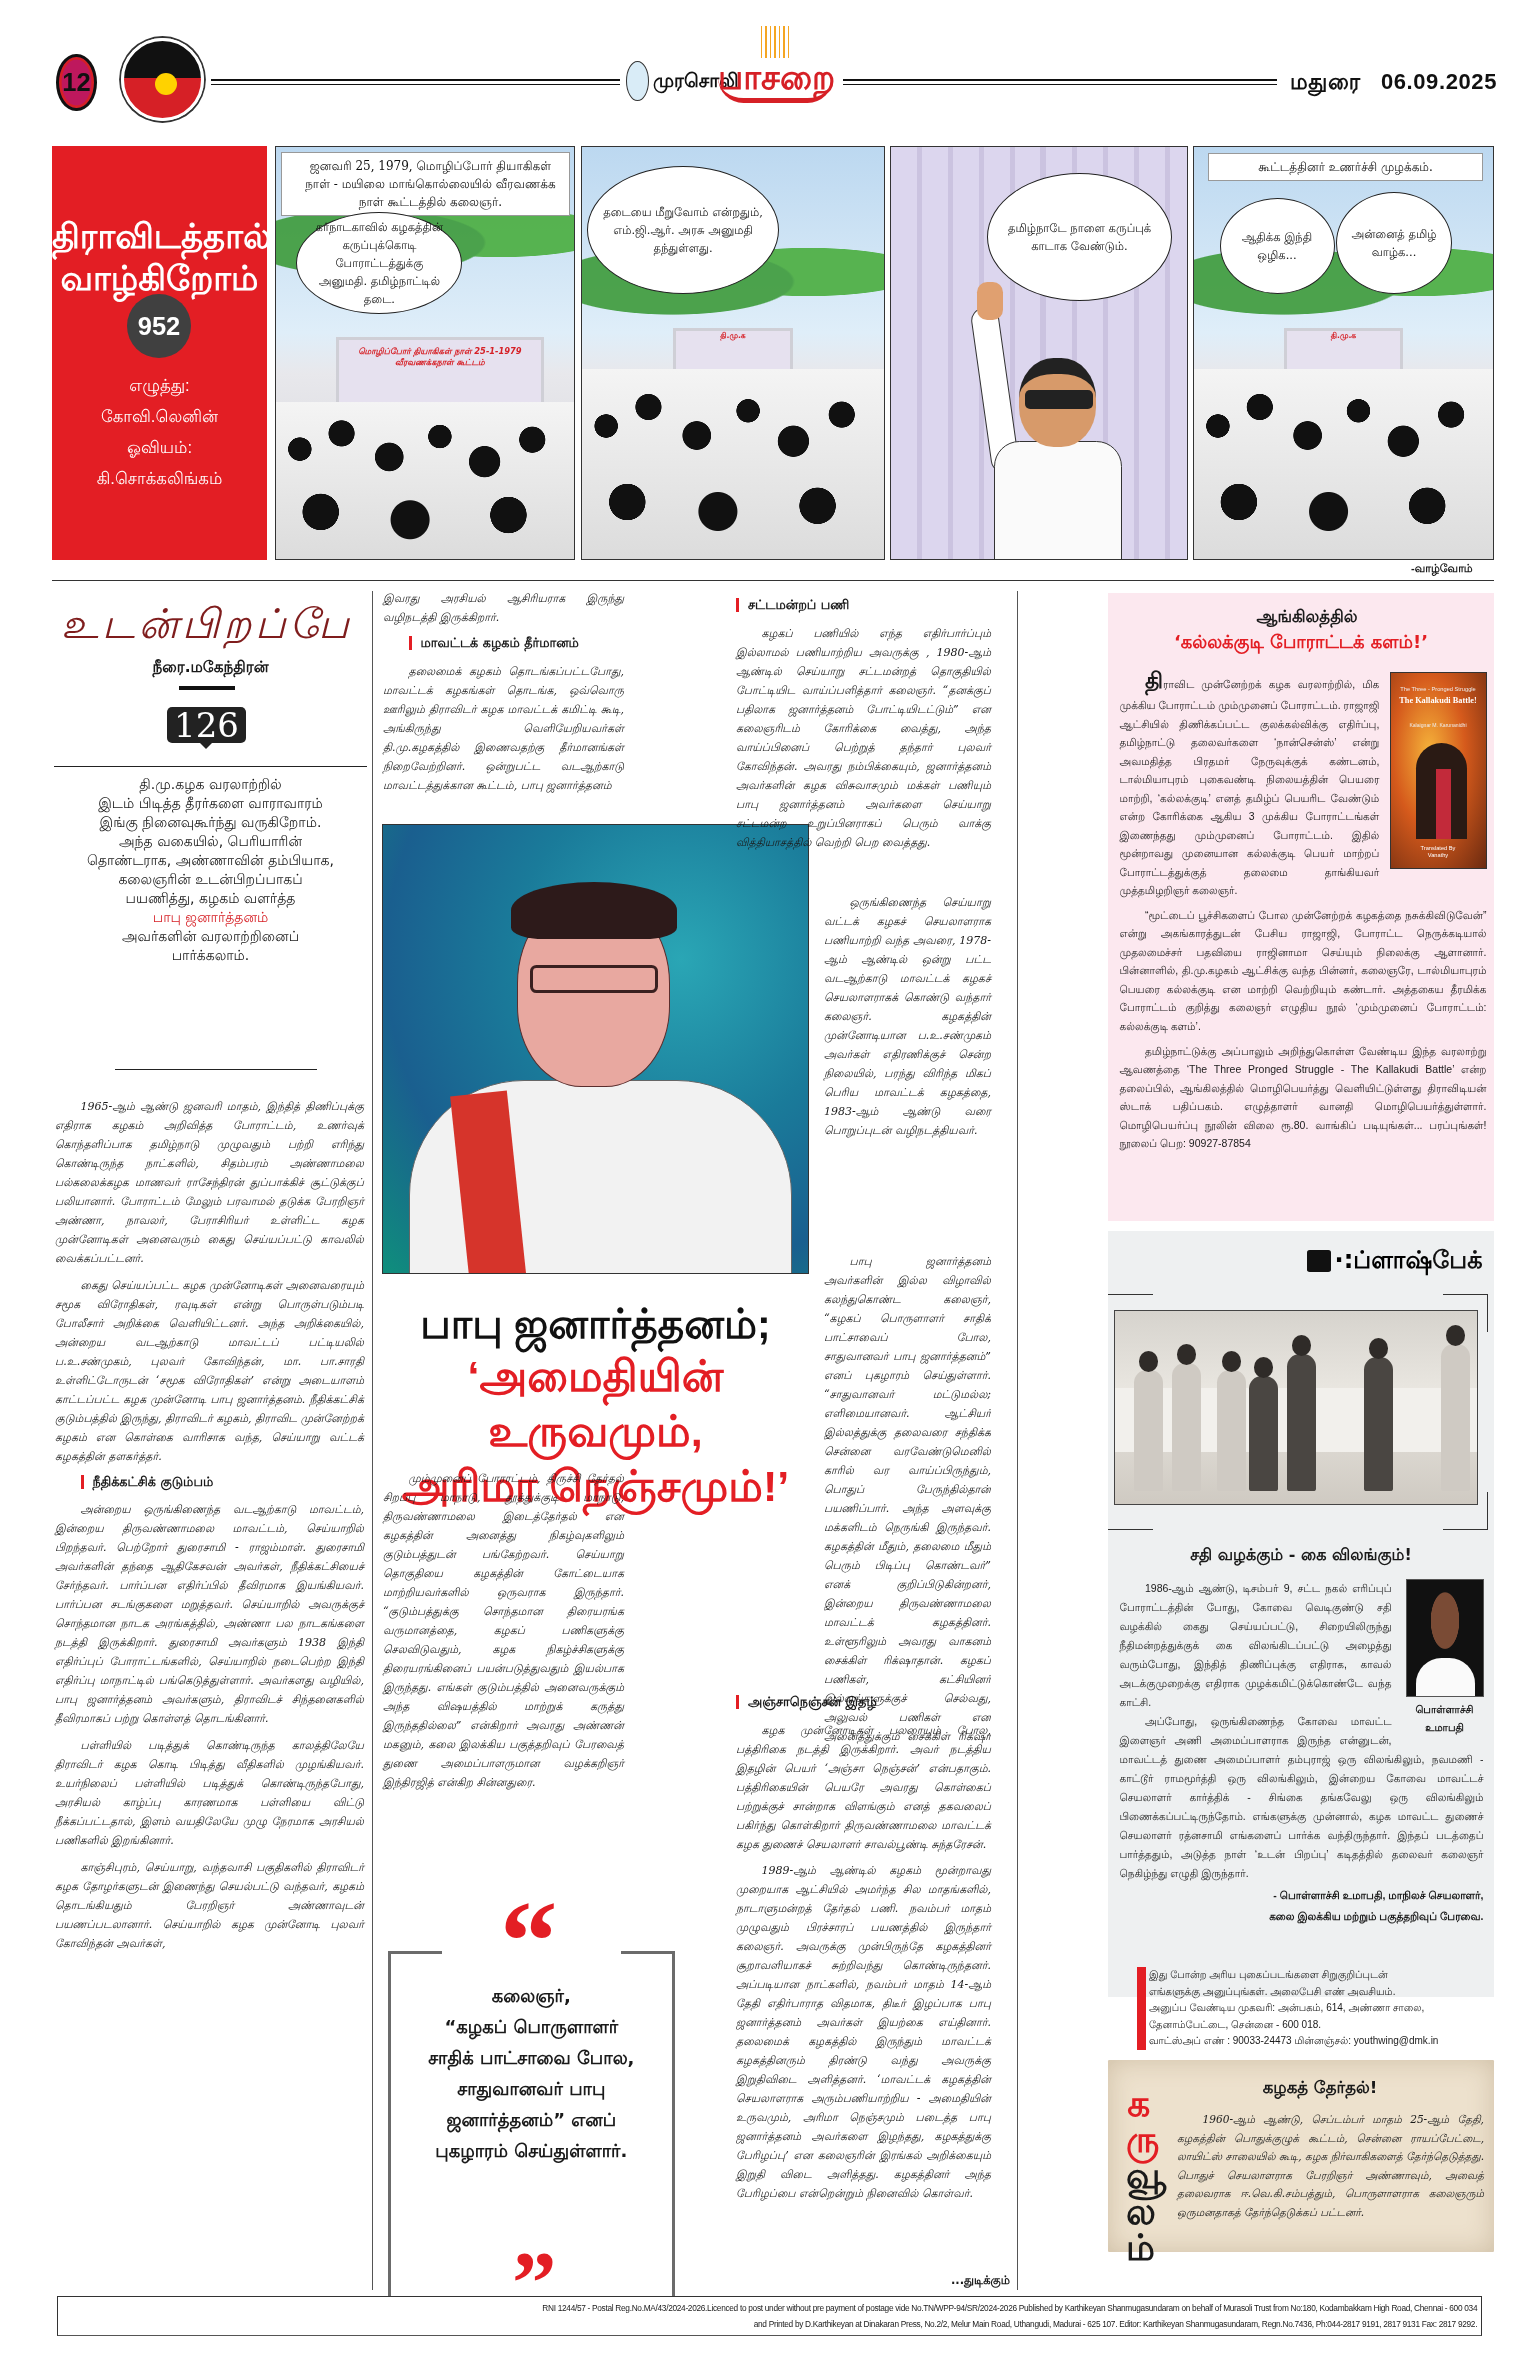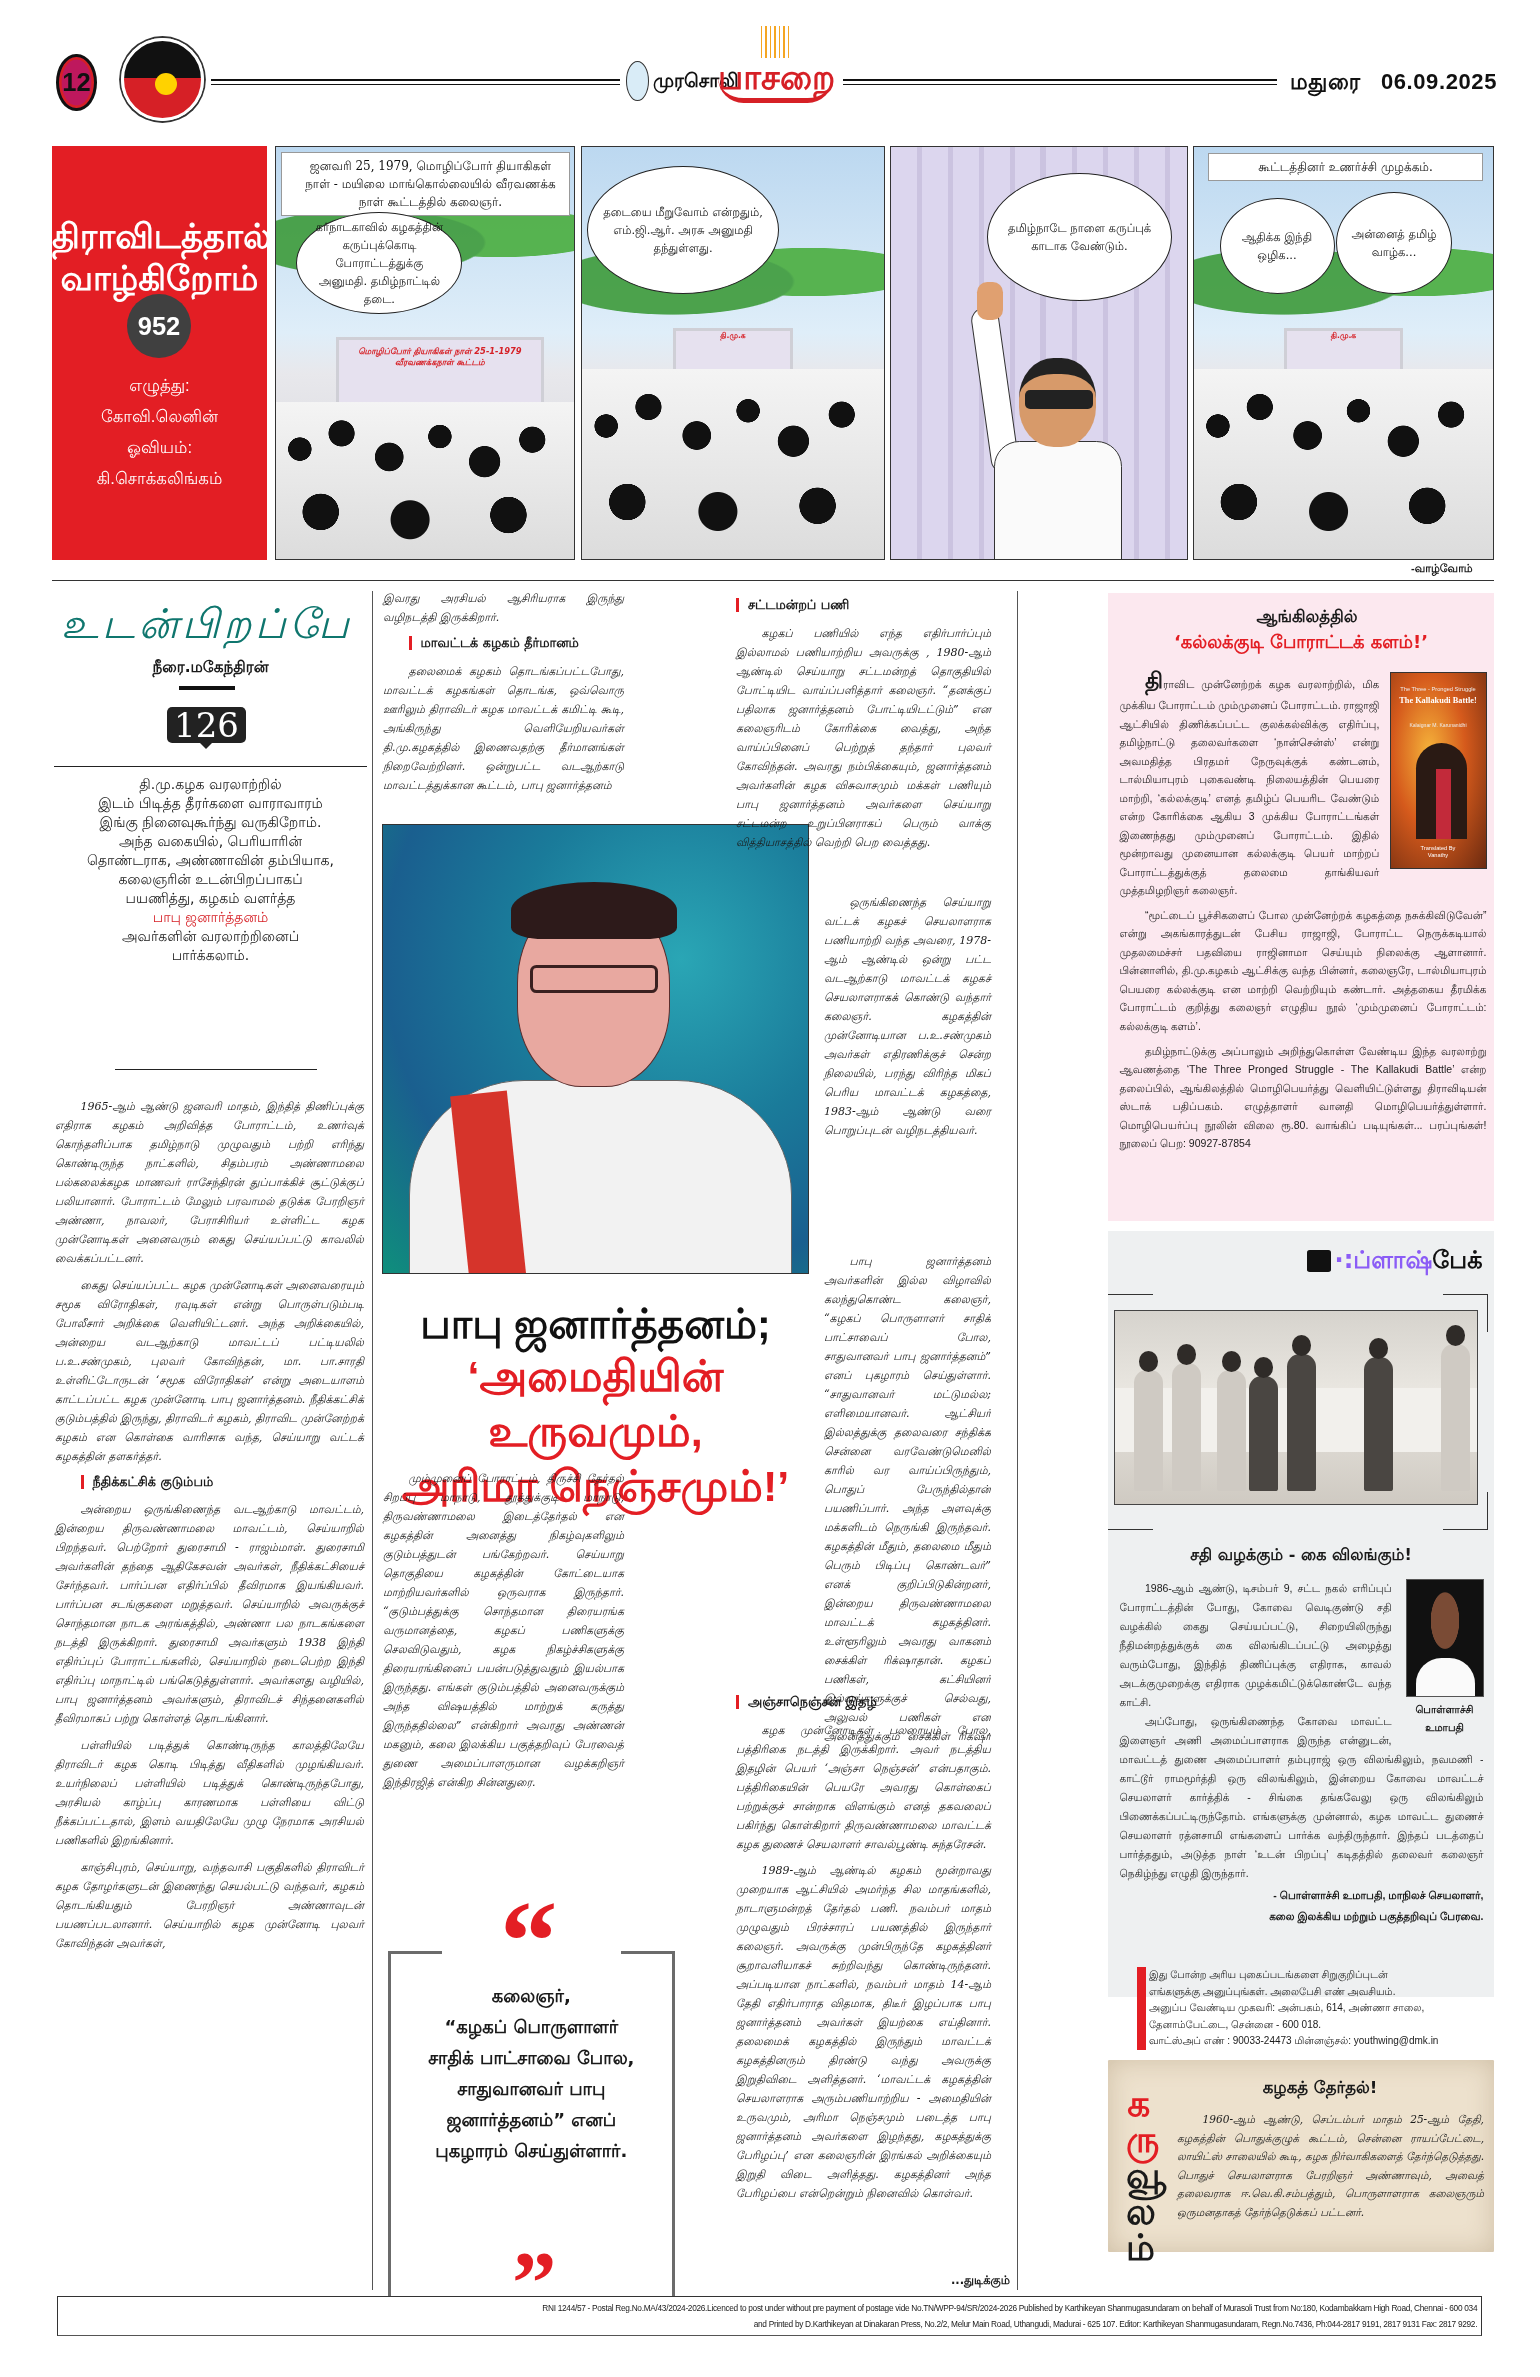--- a/index.html
+++ b/index.html
@@ -57,7 +57,7 @@
   .col h3 { font: bold 12.8px "DejaVu Sans", sans-serif; margin: 9px 0 11.5px 25.5px; padding-left: 9px; border-left: 3.2px solid #e31e24; line-height: 14px; }
   .vline { position: absolute; border-left: 1.3px solid #555; }
 
-  .series-logo { position: absolute; left: 61px; top: 600px; width: 294px; font: 41px "DejaVu Serif", serif; letter-spacing: 3.8px; font-style: italic; color: #0f766e; }
+  .series-logo { position: absolute; left: 61px; top: 600px; width: 294px; font: 41px "DejaVu Serif", serif; letter-spacing: 3.8px; font-style: italic; color: #7f1d1d; }
   .byline { position: absolute; left: 51px; top: 658px; width: 319px; text-align: center; font: bold 15.3px "DejaVu Sans", sans-serif; }
   .byline-bar { position: absolute; left: 179px; top: 686px; width: 56px; height: 3.8px; background: #111; }
   .series-num { position: absolute; left: 167px; top: 707px; width: 79px; height: 36px; background: #222; border-radius: 5.1px; color: #fff; font: 34px "DejaVu Serif", serif; text-align: center; line-height: 36px; }

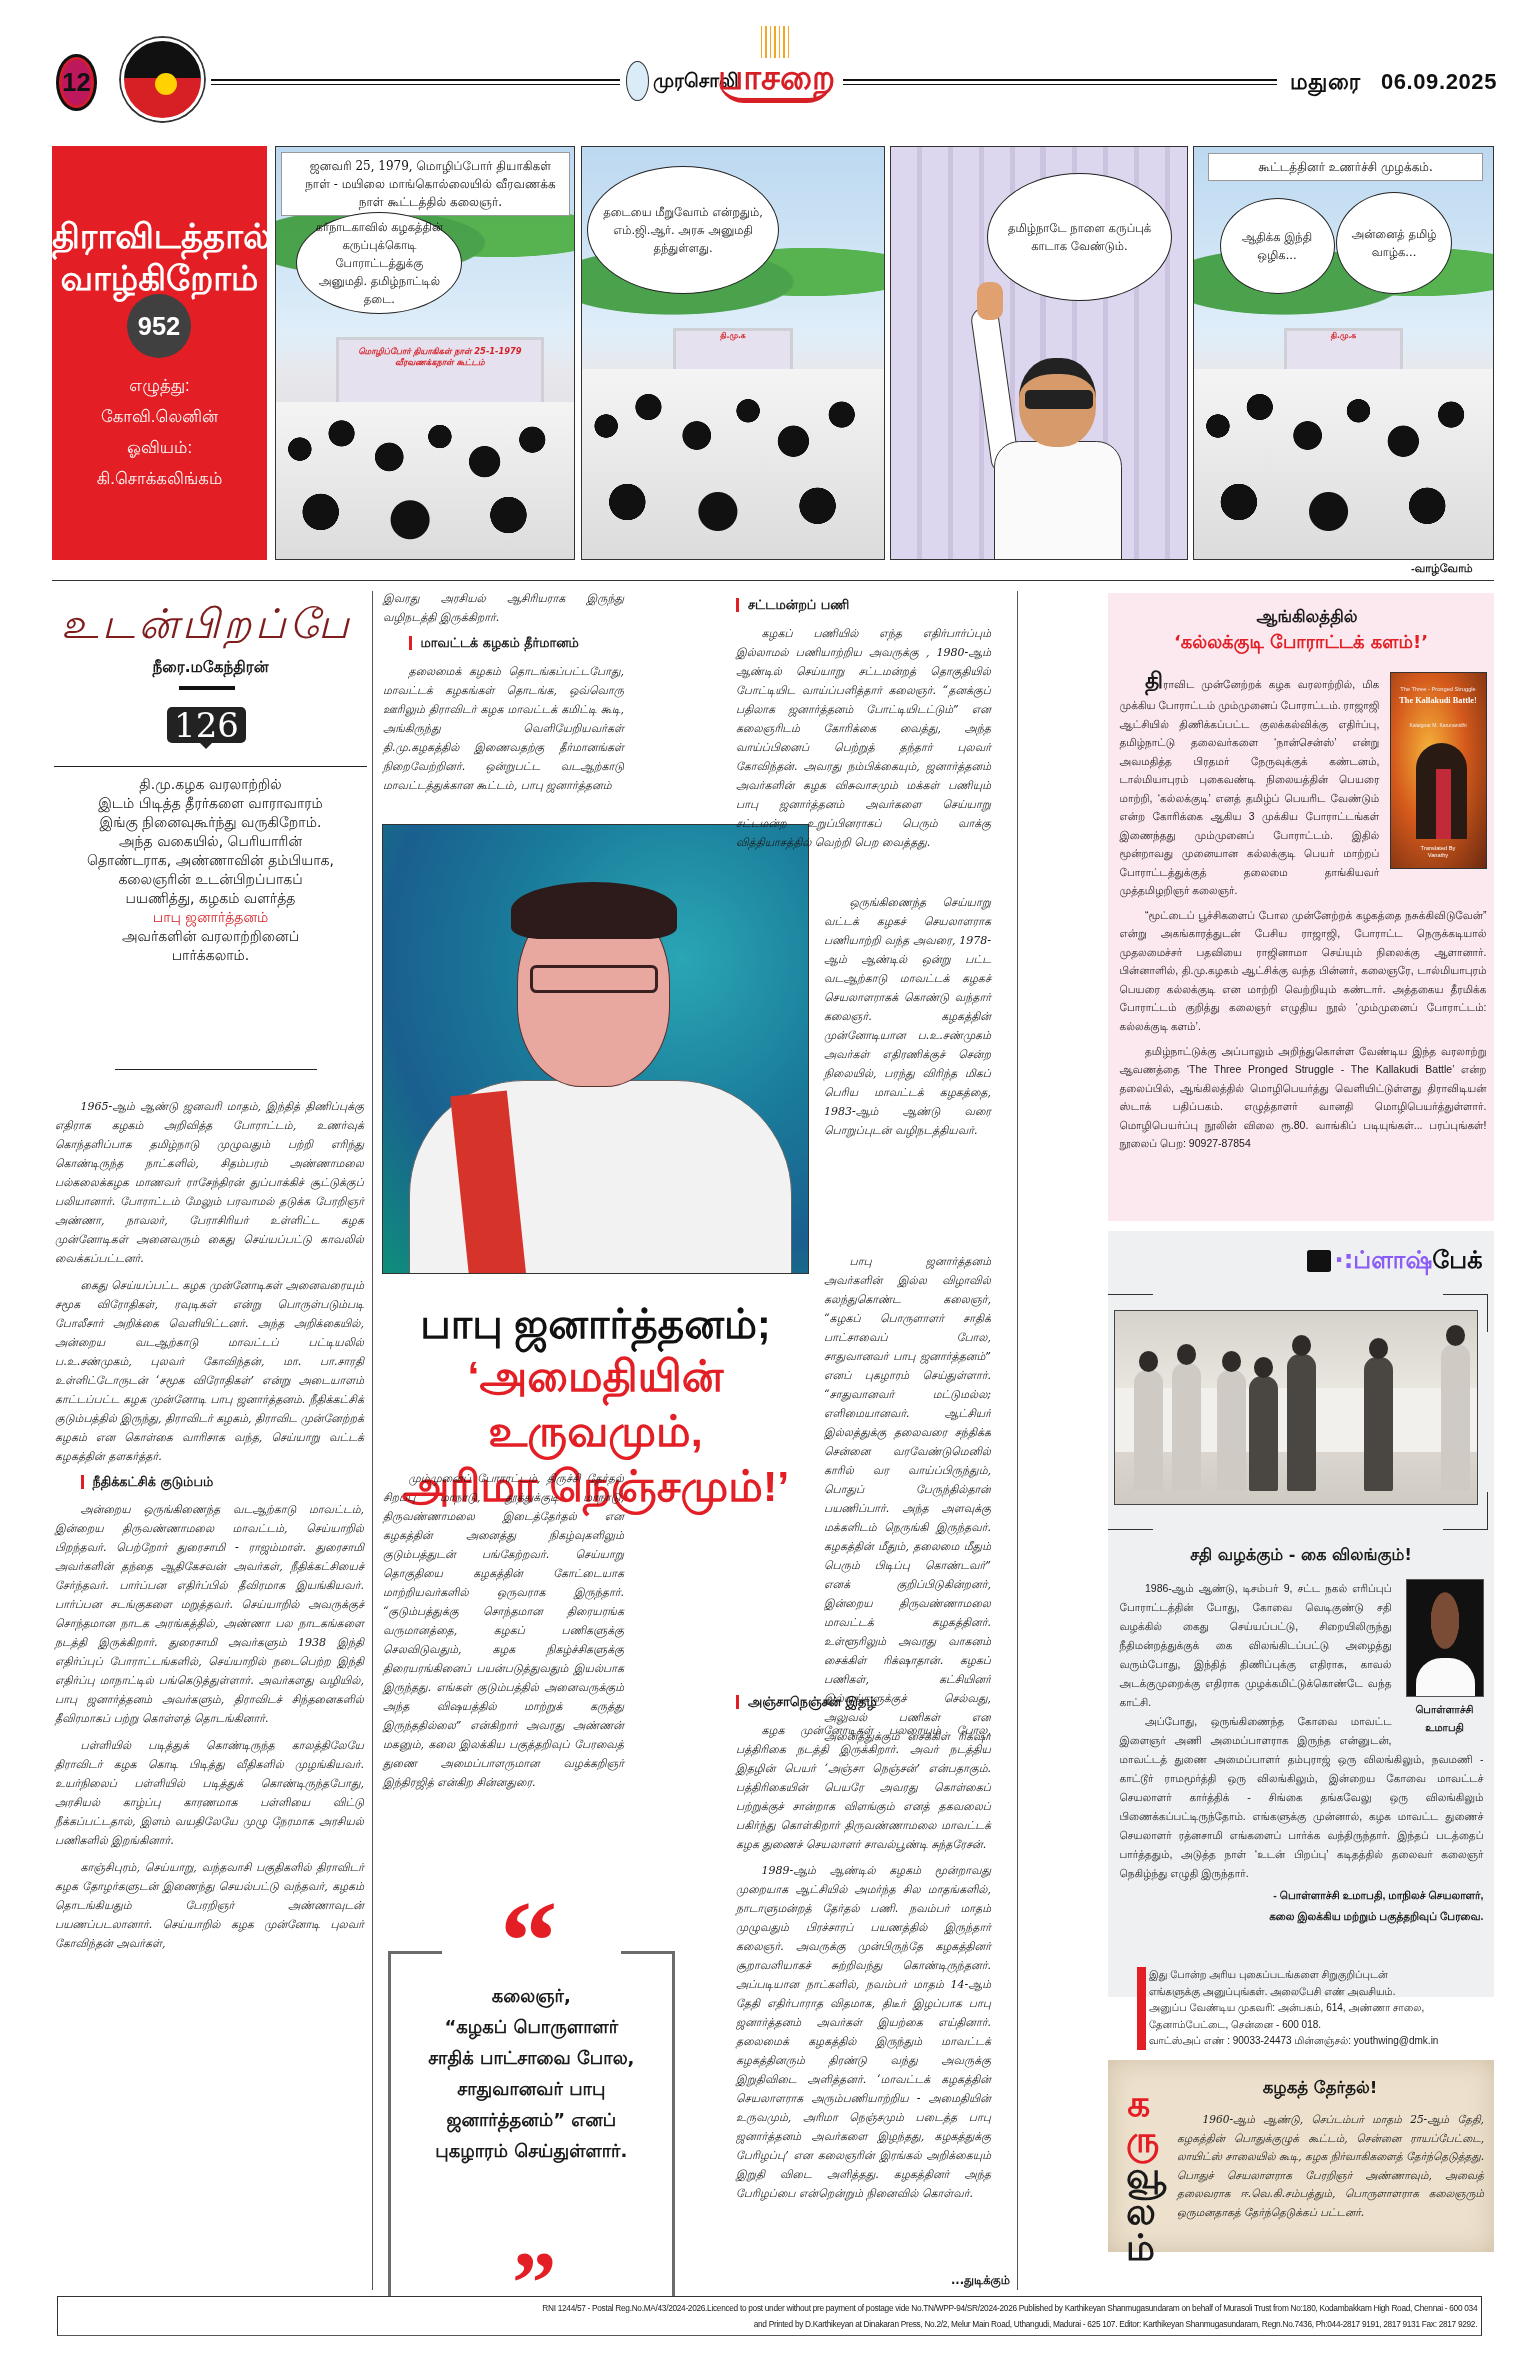--- a/index.html
+++ b/index.html
@@ -104,7 +104,7 @@
   .flashback { position: absolute; left: 1108px; top: 1231px; width: 386px; height: 766px; background: #eef0f1; }
   .flashback .logo { position: absolute; right: 11.5px; top: 15.3px; font: bold 24px "DejaVu Sans", sans-serif; color: #111; }
   .flashback .logo .cam { display: inline-block; width: 24px; height: 22px; background: #111; border-radius: 2.6px; vertical-align: middle; margin-right: 3.8px; }
-  .flashback .logo .red { color: #8b5cf6; }
+  .flashback .logo .red { color: #000000; }
   .photo-frame { position: absolute; left: 0; top: 63px; width: 380px; height: 236px; }
   .photo-frame .c { position: absolute; border-color: #333; border-style: solid; width: 45px; height: 38px; }
   .photo { position: absolute; left: 6.4px; top: 16px; width: 300px; height: 195px; border: 0.6px solid #444; overflow: hidden; background: linear-gradient(180deg, #d6d3cd 0%, #e9e6e0 40%, #cfcac2 100%); }

